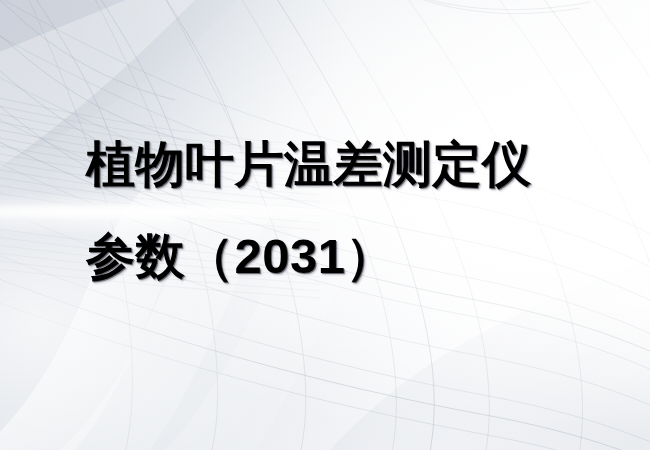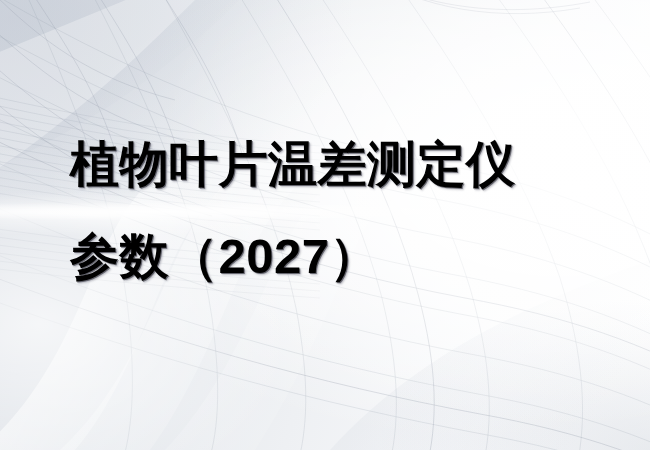--- a/index.html
+++ b/index.html
@@ -54,7 +54,7 @@
   
   #title-block {
     position: absolute;
-    left: 70px;
+    left: 86px;
     top: 118px;
     width: 540px;
   }

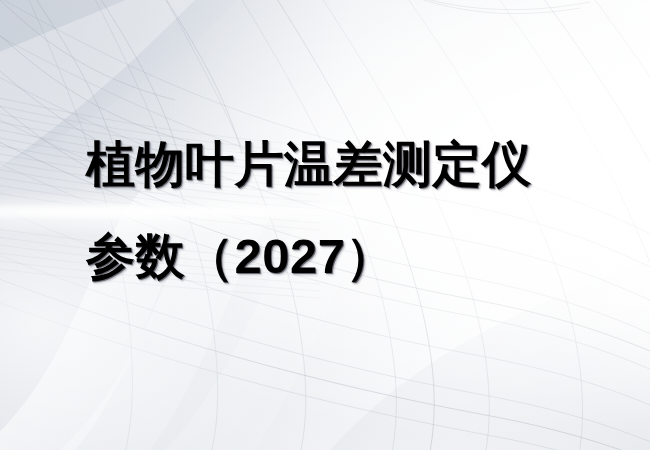--- a/index.html
+++ b/index.html
@@ -215,7 +215,7 @@
 
   <div id="title-block">
     <div class="title-line">植物叶片温差测定仪</div>
-    <div class="title-line">参数（2027）</div>
+    <div class="title-line">参数（2031）</div>
   </div>
 
 </div>

